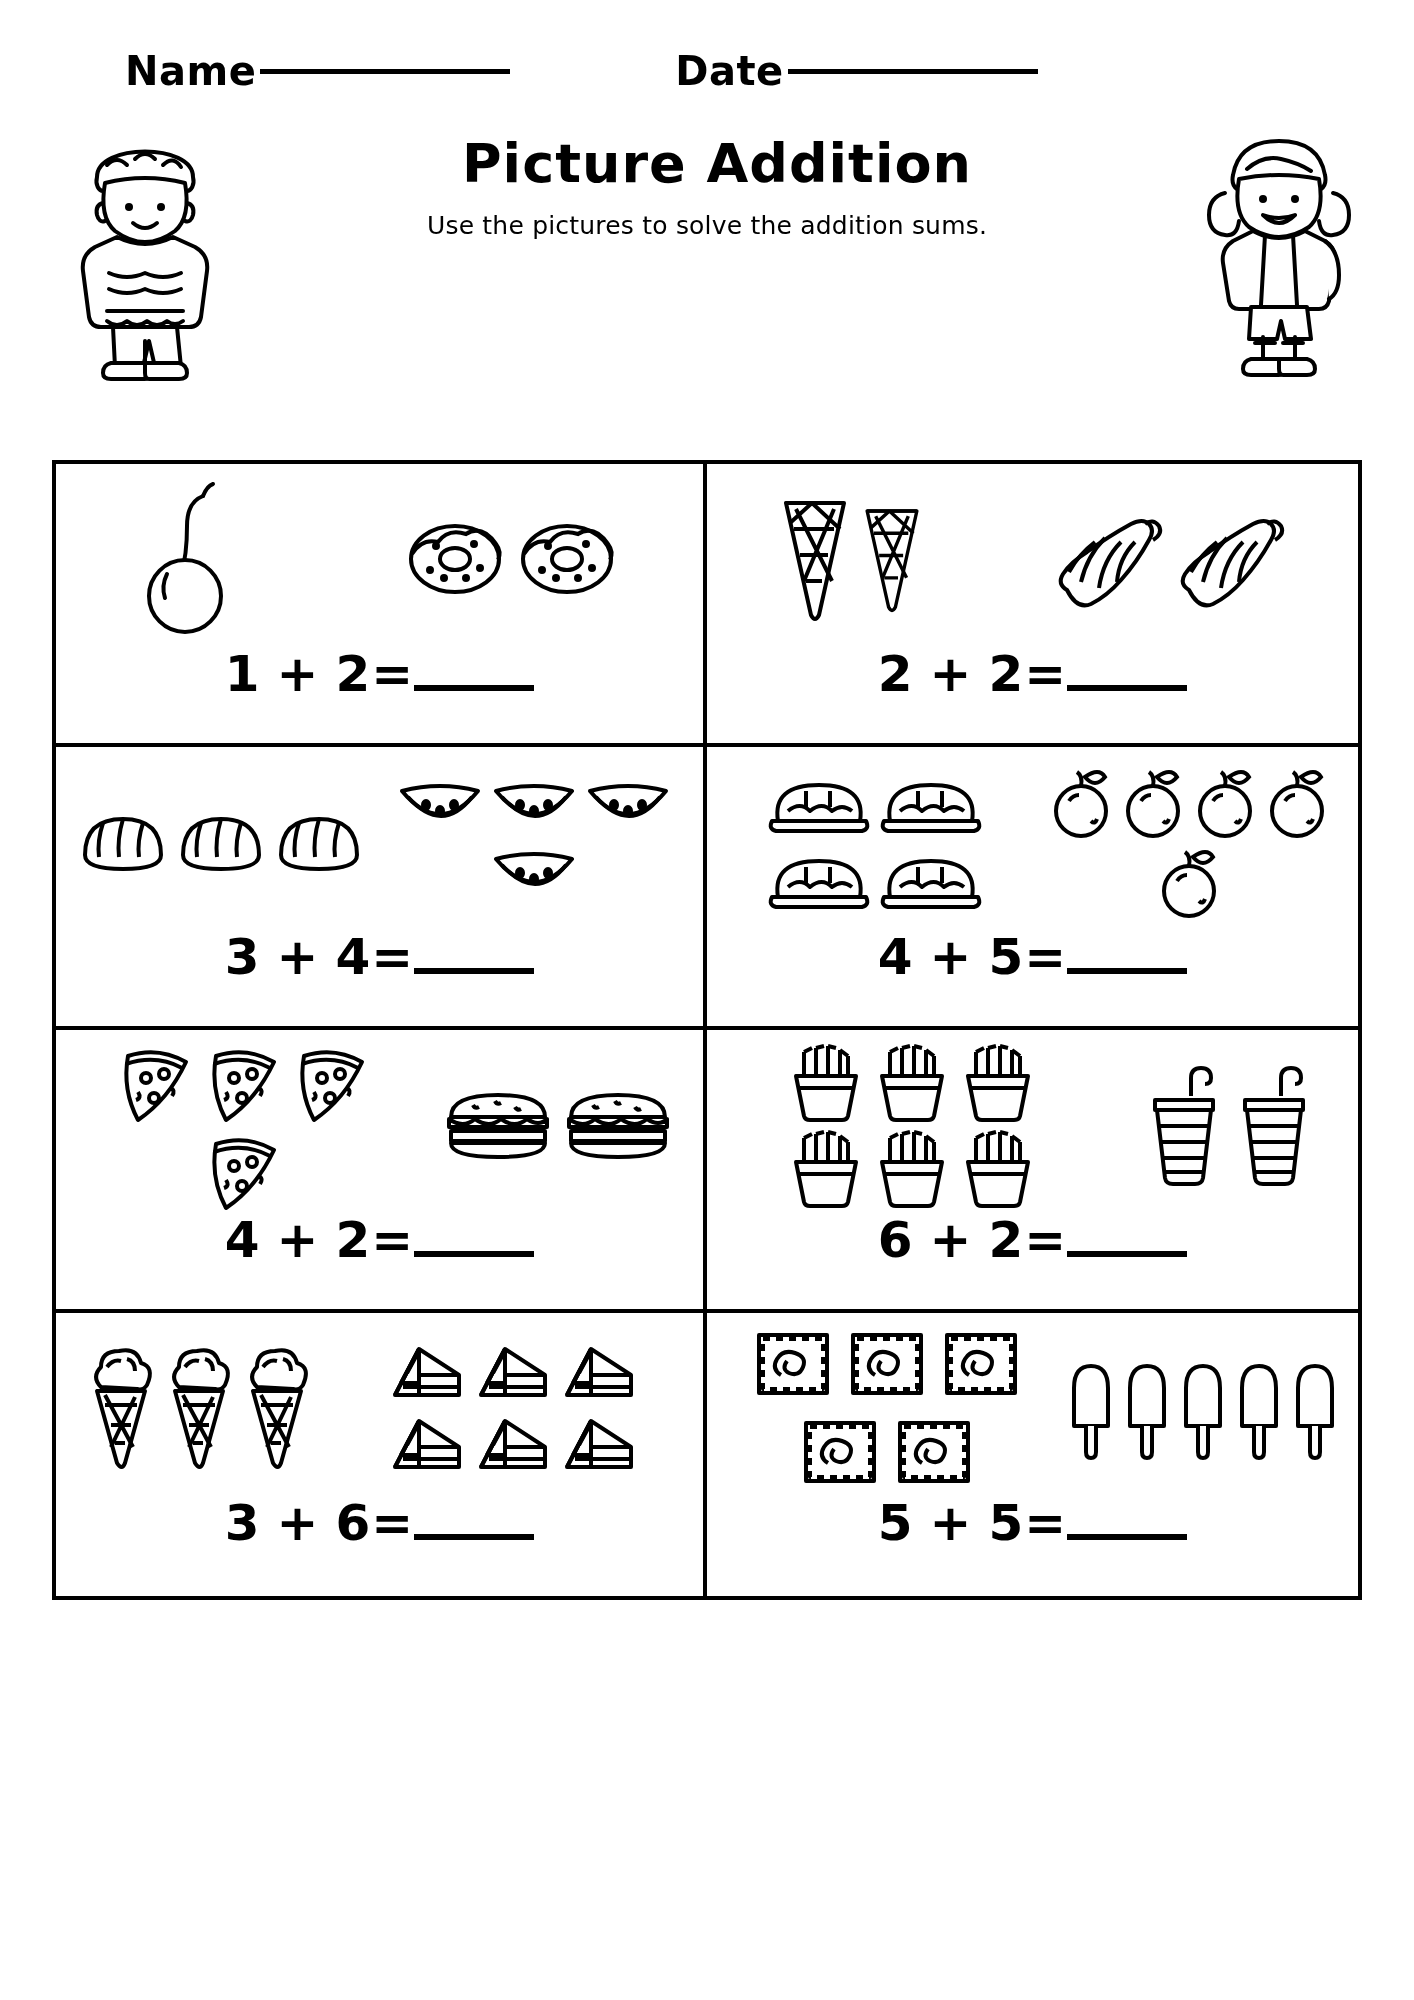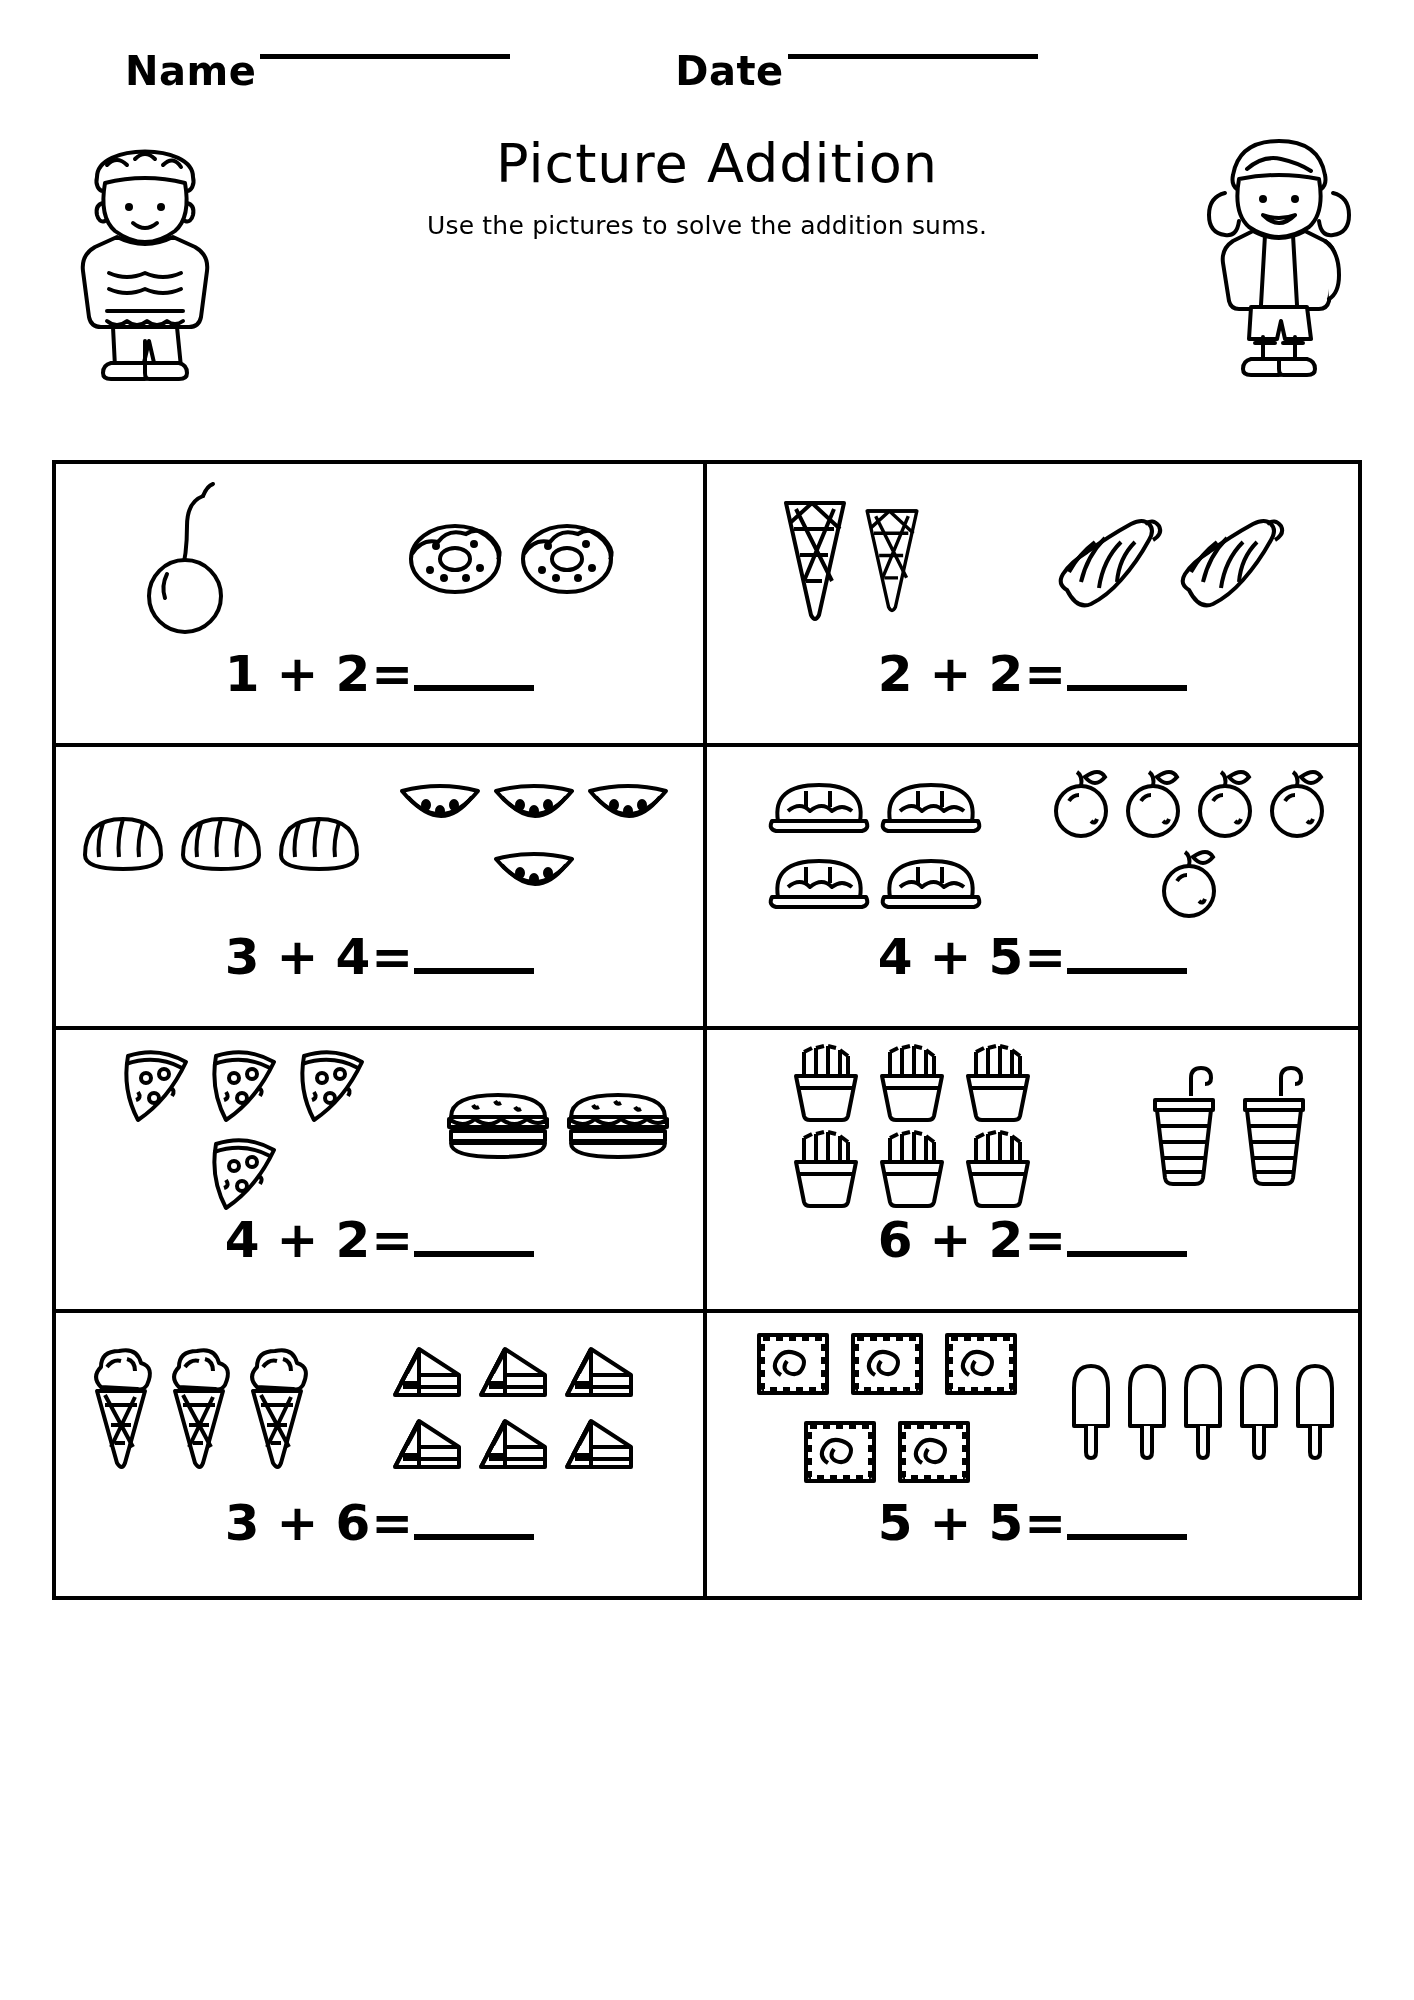--- a/index.html
+++ b/index.html
@@ -25,7 +25,7 @@
   }
   .field {
     display: flex;
-    align-items: flex-start;
+    align-items: center;
     font-size: 40px;
     font-weight: bold;
     letter-spacing: 0.5px;

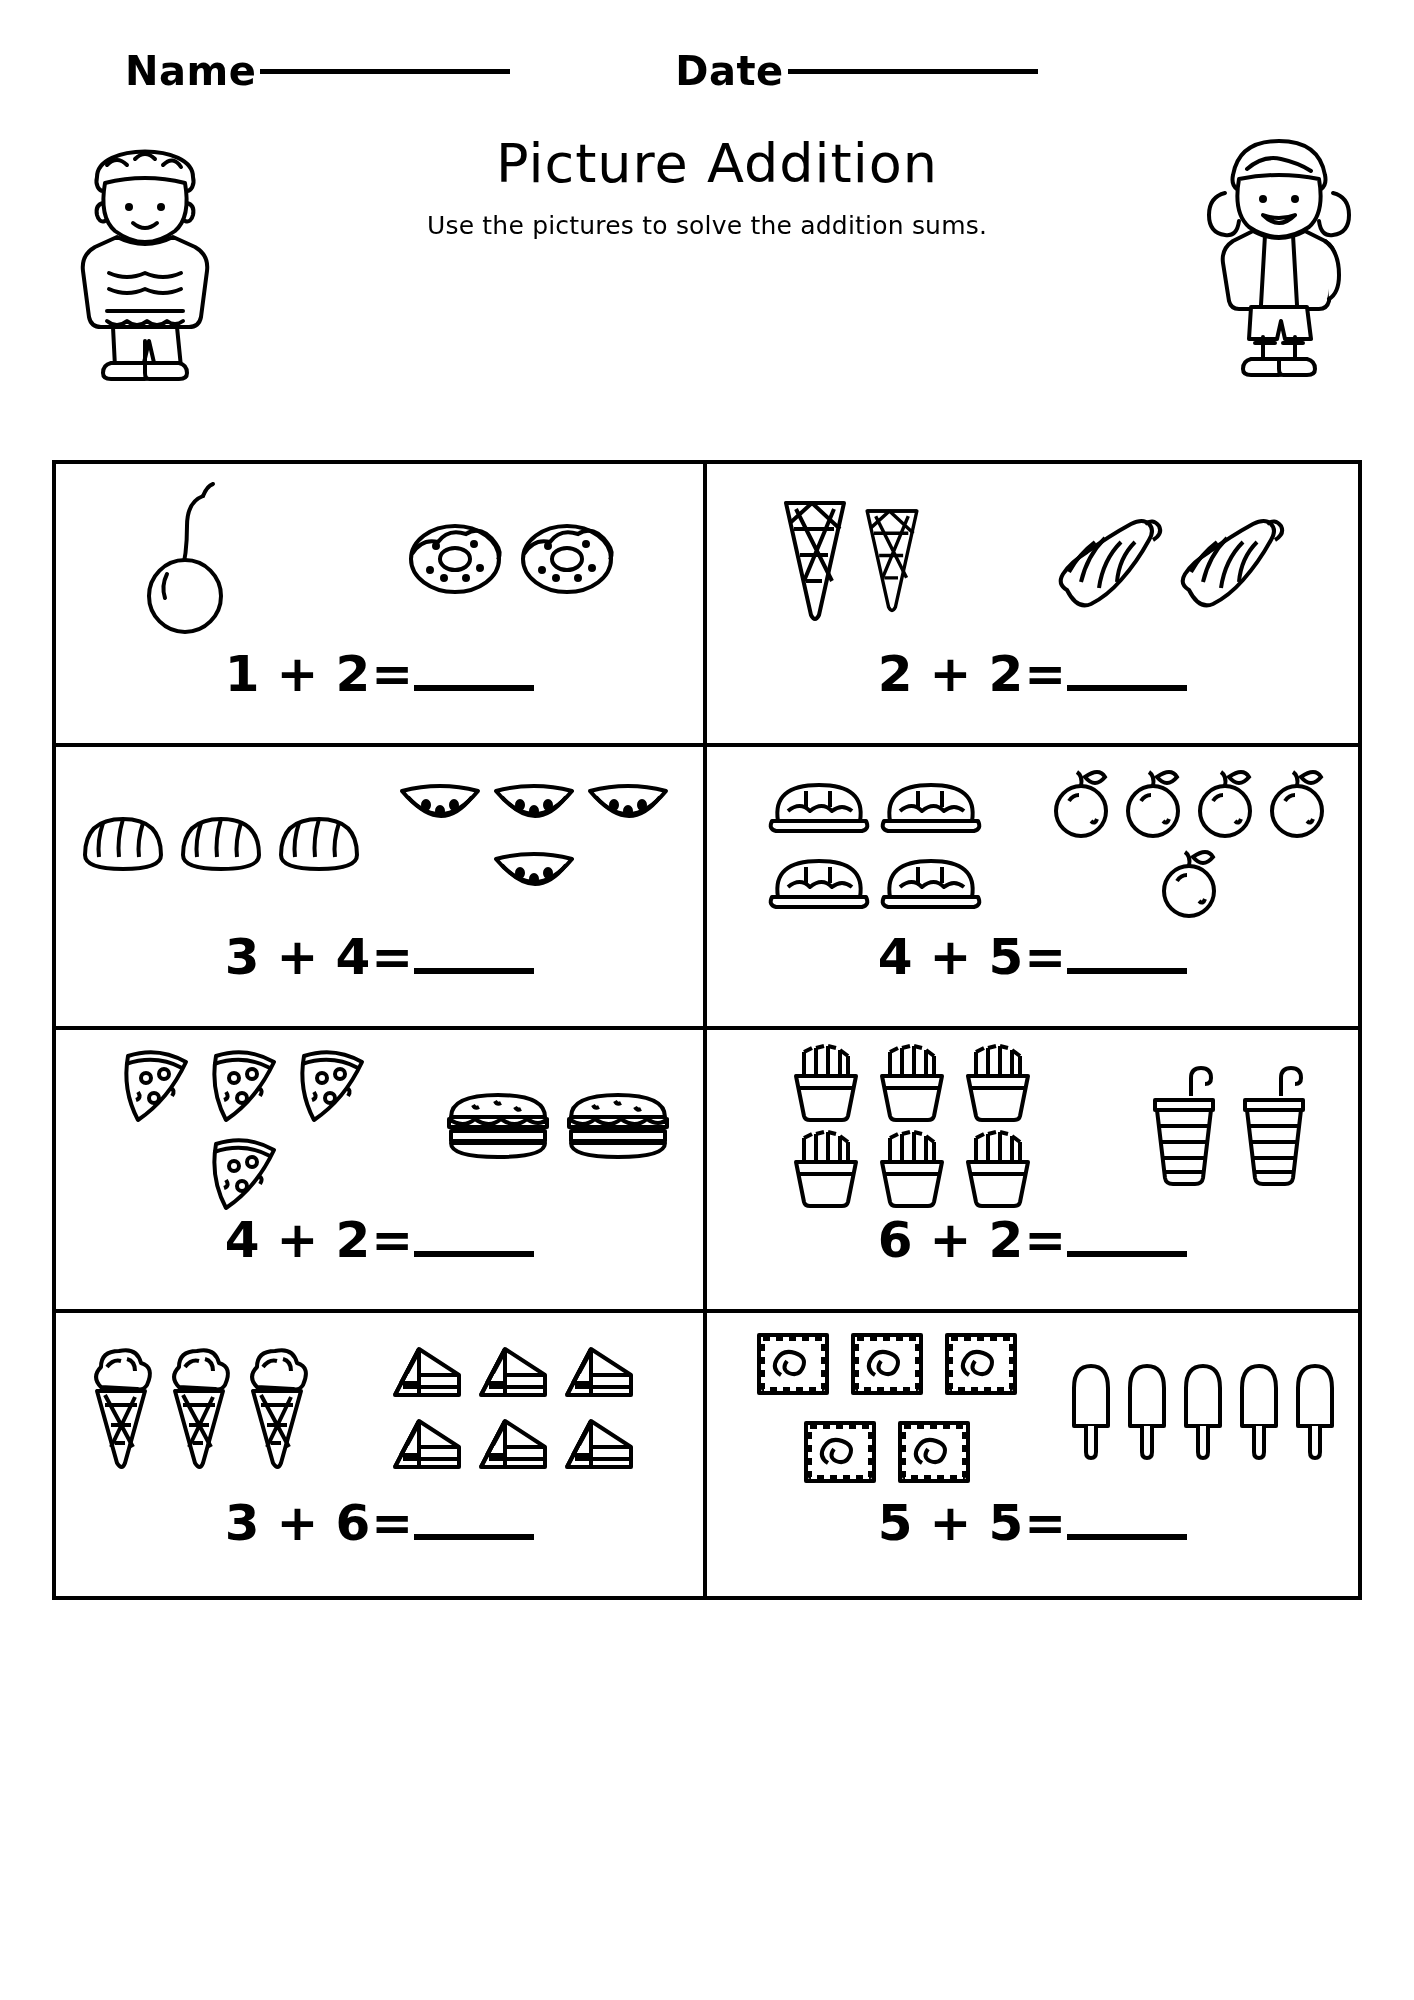--- a/index.html
+++ b/index.html
@@ -51,7 +51,7 @@
   }
   .worksheet-title {
     font-size: 54px;
-    font-weight: normal;
+    font-weight: bold;
     letter-spacing: 1px;
     margin: 0;
     padding-left: 20px;

